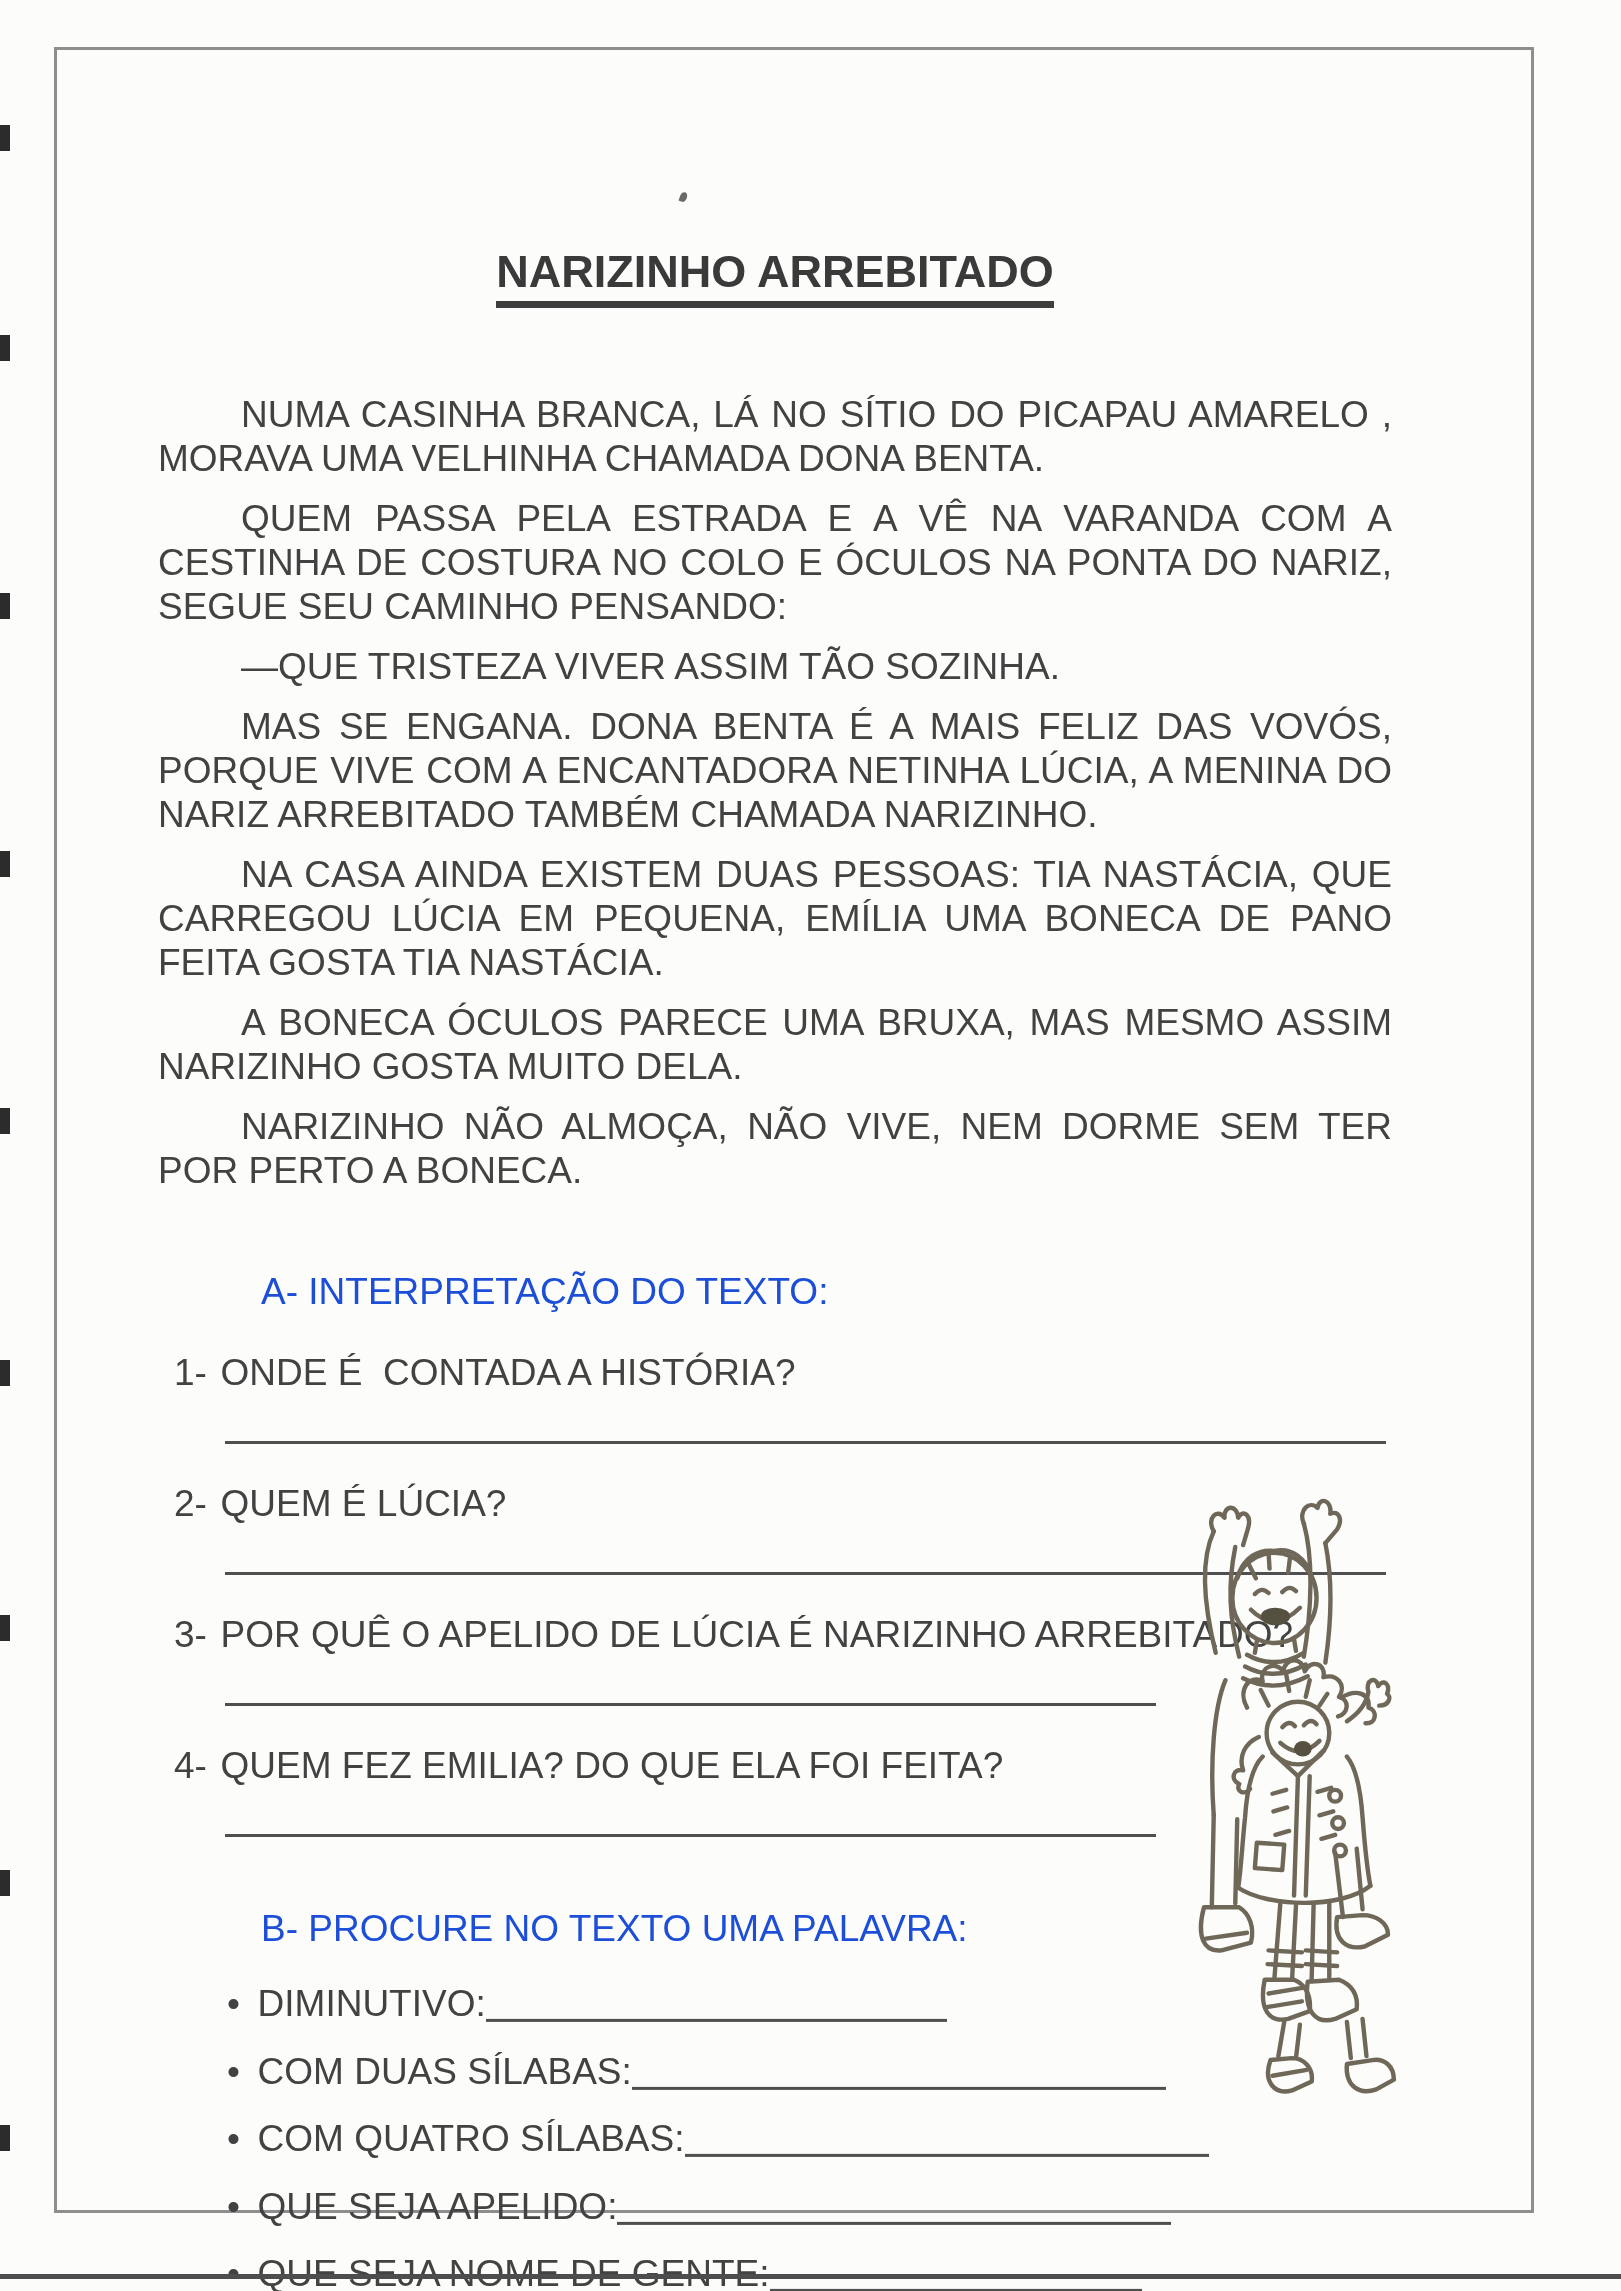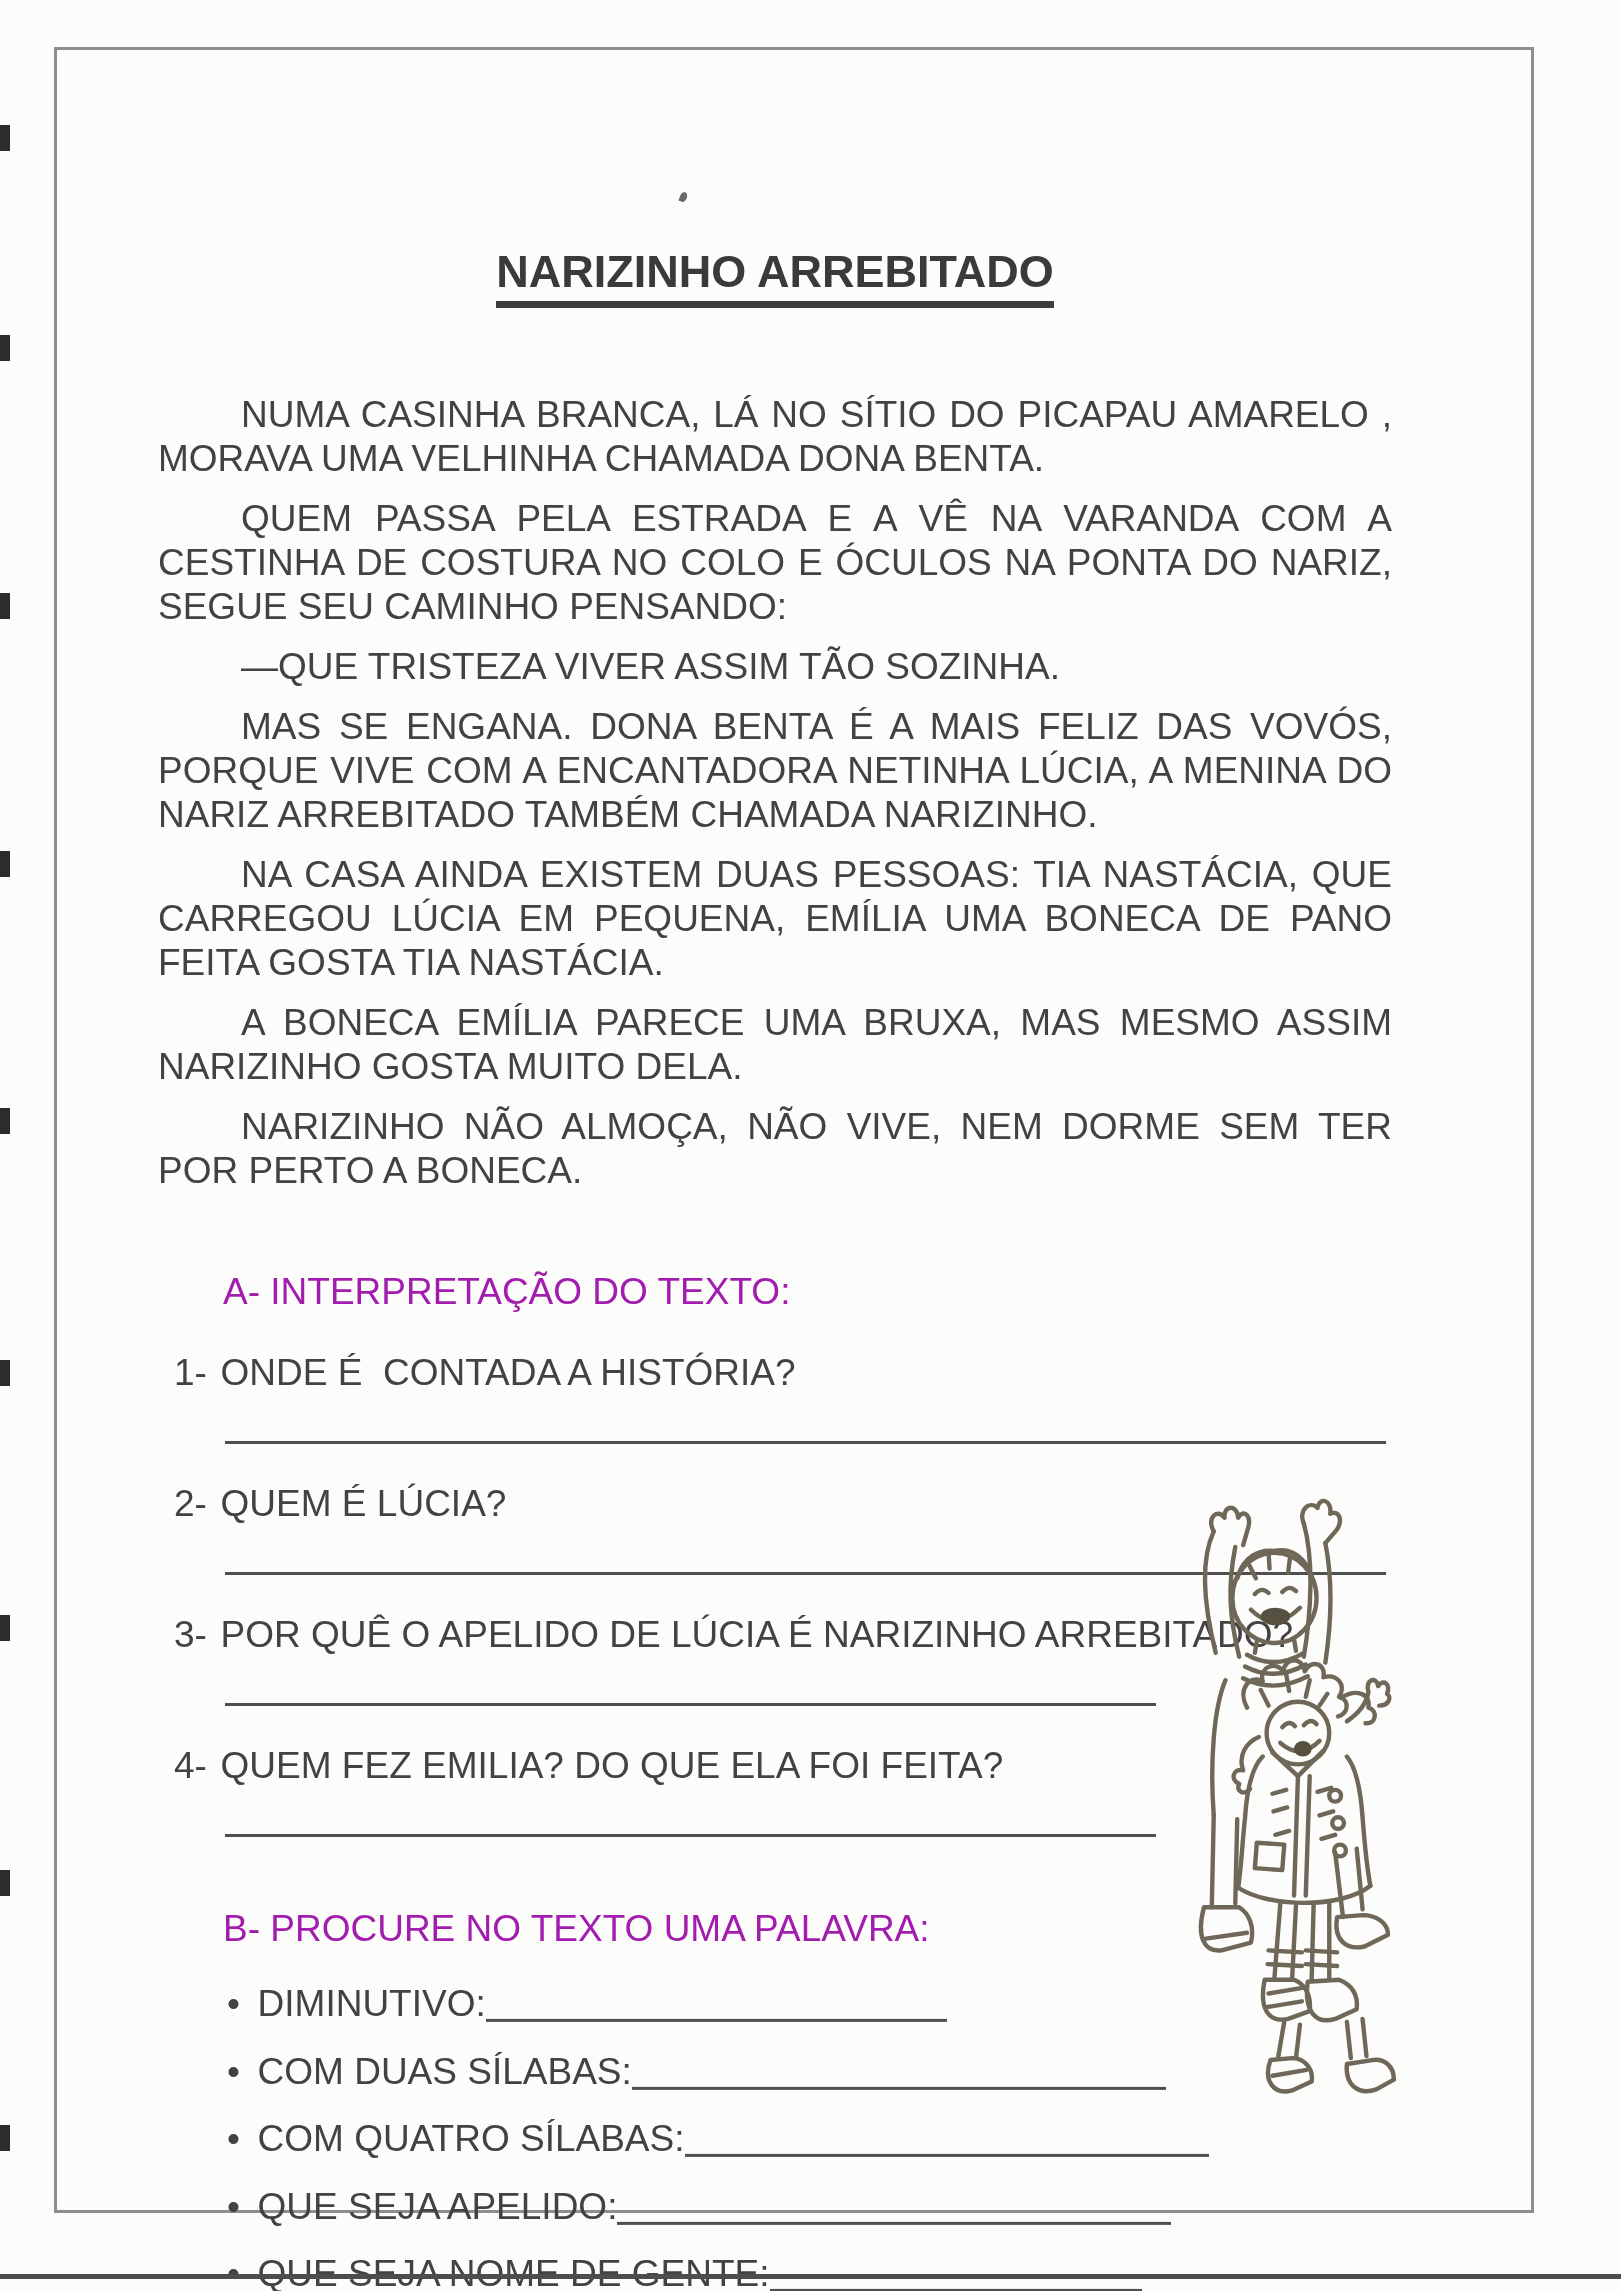--- a/index.html
+++ b/index.html
@@ -140,7 +140,7 @@
       <p>—QUE TRISTEZA VIVER ASSIM TÃO SOZINHA.</p>
       <p>MAS SE ENGANA. DONA BENTA É A MAIS FELIZ DAS VOVÓS, PORQUE VIVE COM A ENCANTADORA NETINHA LÚCIA, A MENINA DO NARIZ ARREBITADO TAMBÉM CHAMADA NARIZINHO.</p>
       <p>NA CASA AINDA EXISTEM DUAS PESSOAS: TIA NASTÁCIA, QUE CARREGOU LÚCIA EM PEQUENA, EMÍLIA UMA BONECA DE PANO FEITA GOSTA TIA NASTÁCIA.</p>
-      <p>A BONECA EMÍLIA PARECE UMA BRUXA, MAS MESMO ASSIM NARIZINHO GOSTA MUITO DELA.</p>
+      <p>A BONECA ÓCULOS PARECE UMA BRUXA, MAS MESMO ASSIM NARIZINHO GOSTA MUITO DELA.</p>
       <p>NARIZINHO NÃO ALMOÇA, NÃO VIVE, NEM DORME SEM TER POR PERTO A BONECA.</p>
     </div>
 

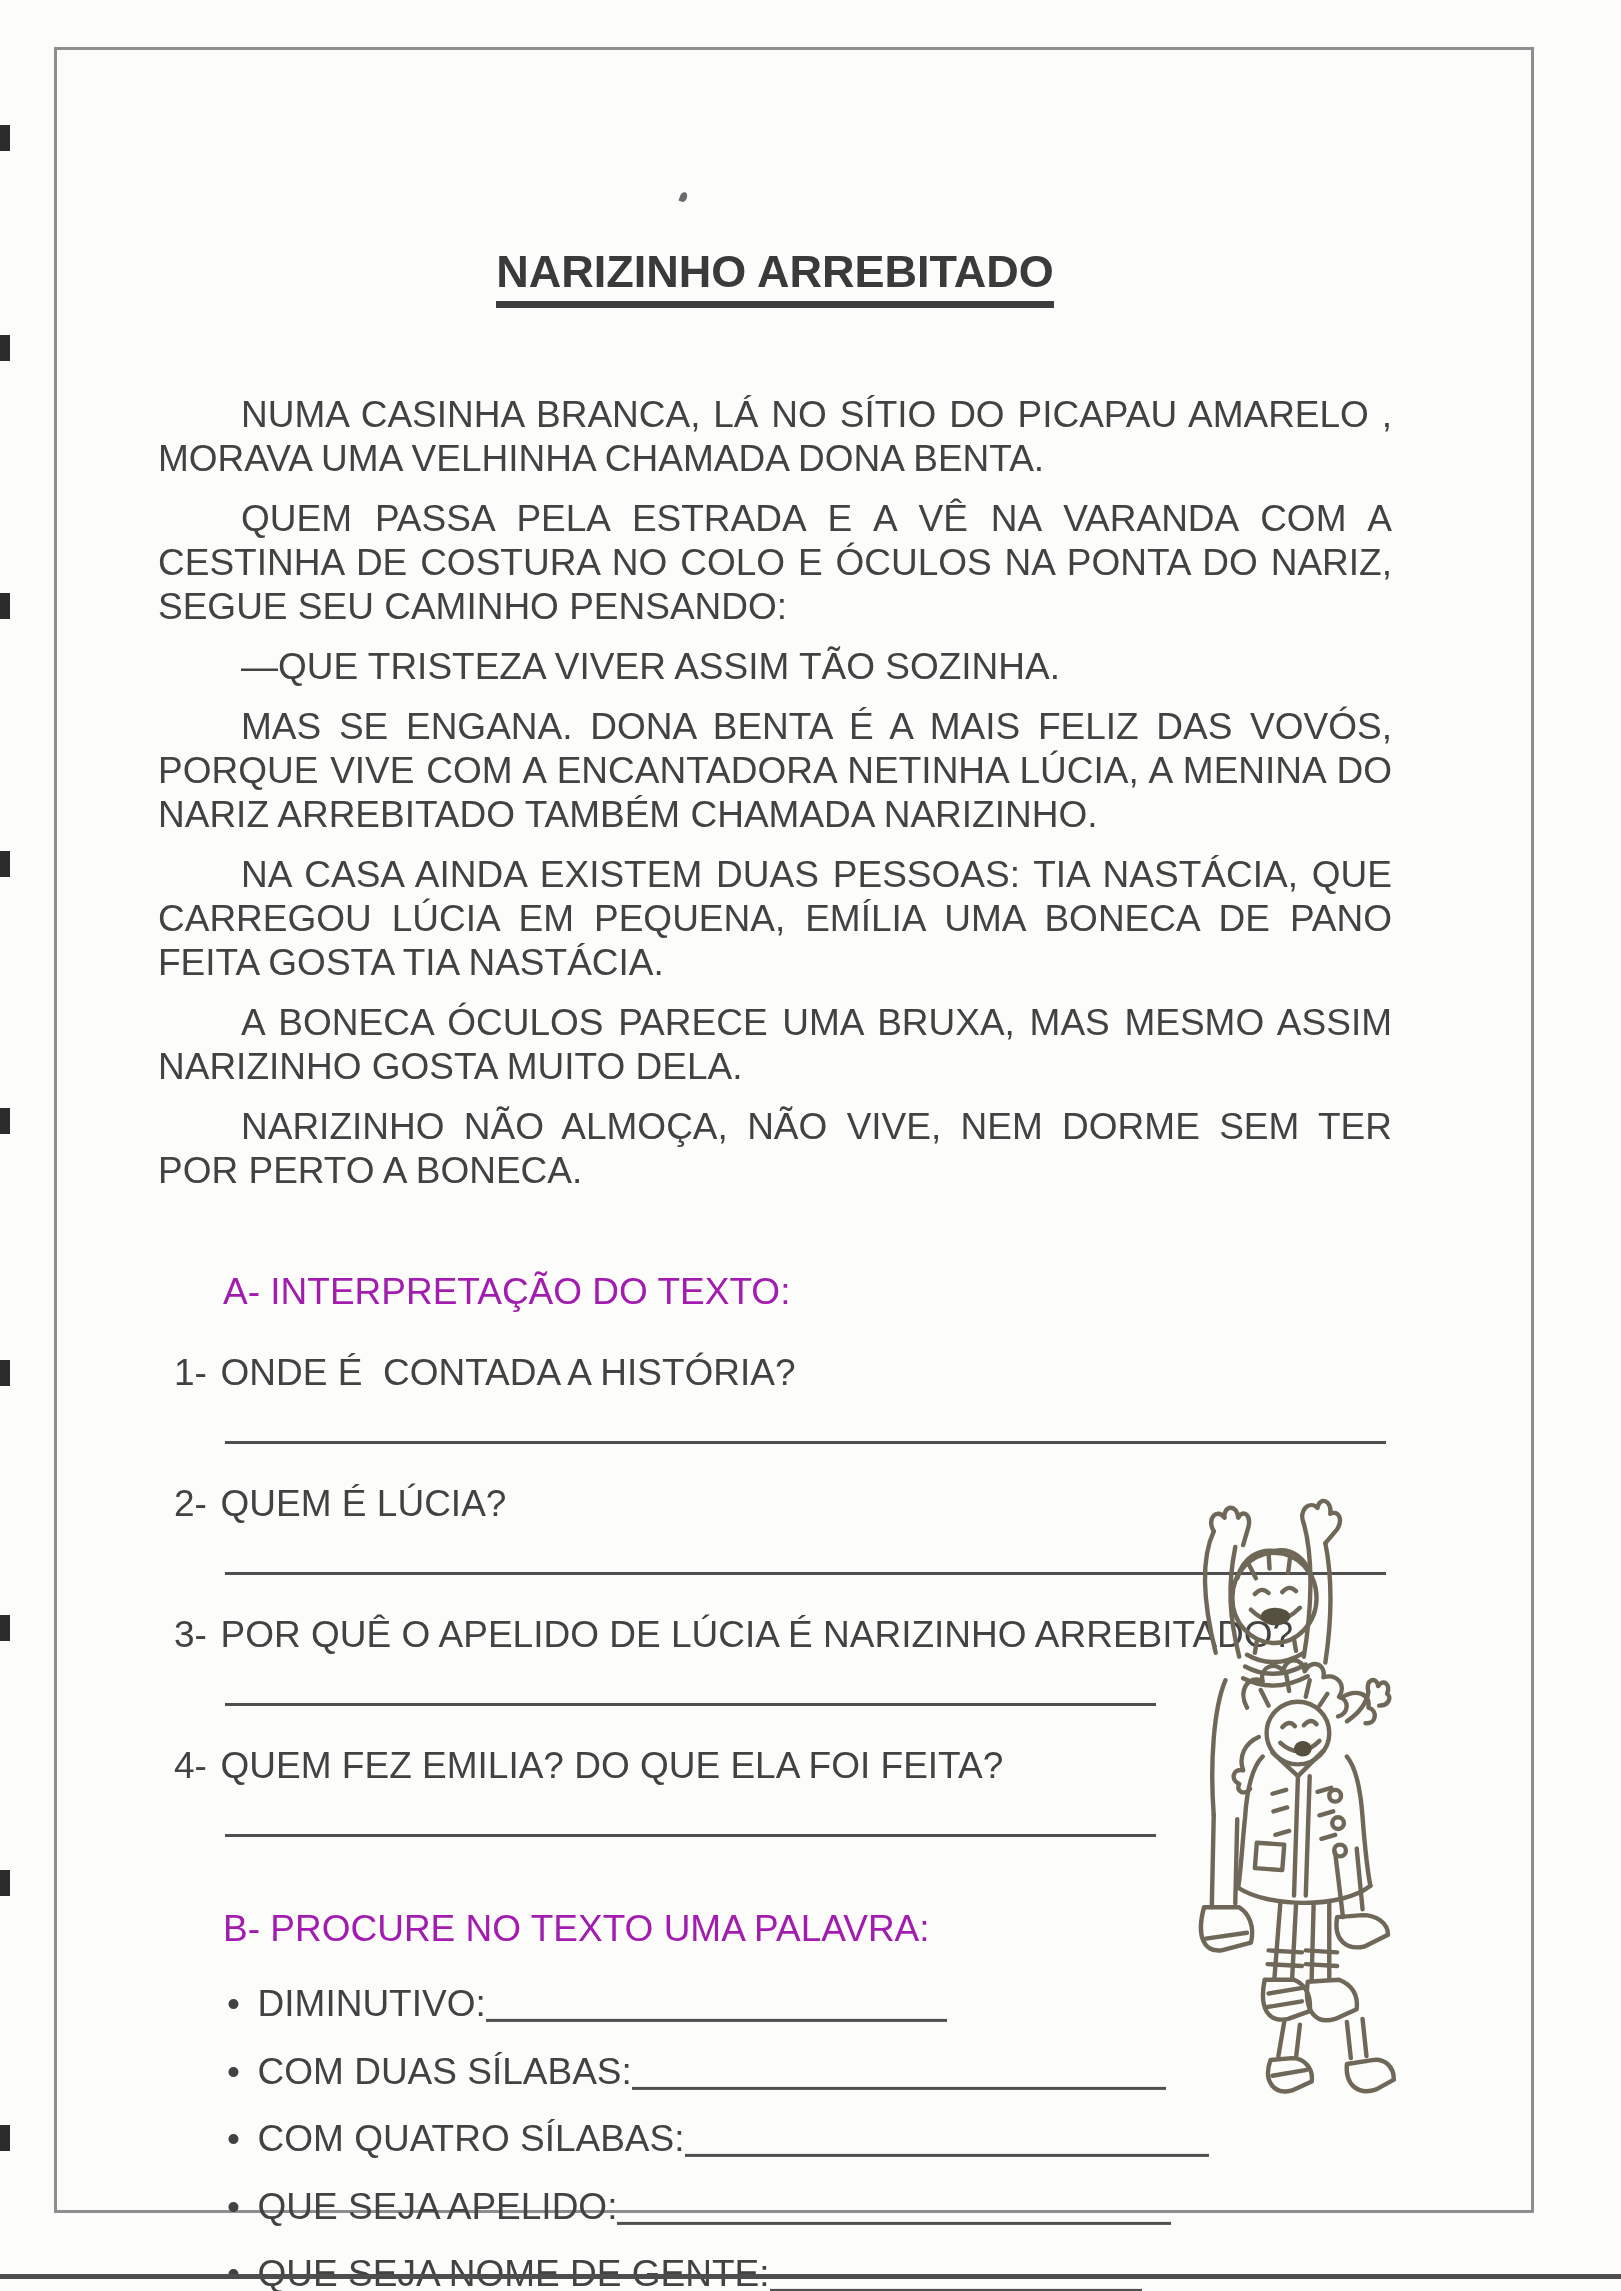--- a/index.html
+++ b/index.html
@@ -44,8 +44,8 @@
   .story p{ margin:16px; text-indent:83px; }
   .sec-heading{
     font-size:37px;
-    color:#a21caf;
-    margin:78px 0 0 81px;
+    color:#1d4ed8;
+    margin:78px 0 0 119px;
     white-space:pre-wrap;
   }
   .sec-heading.b{ margin-top:71px; }

